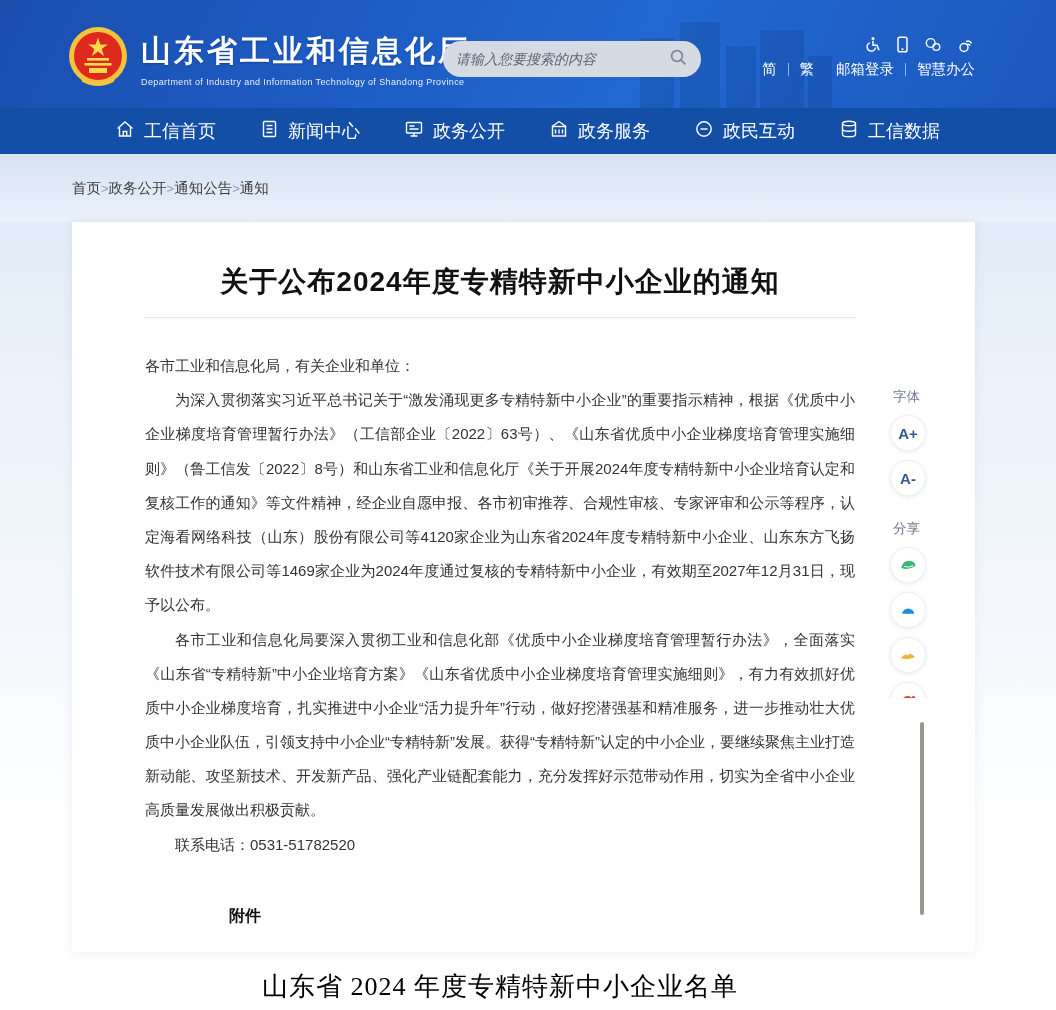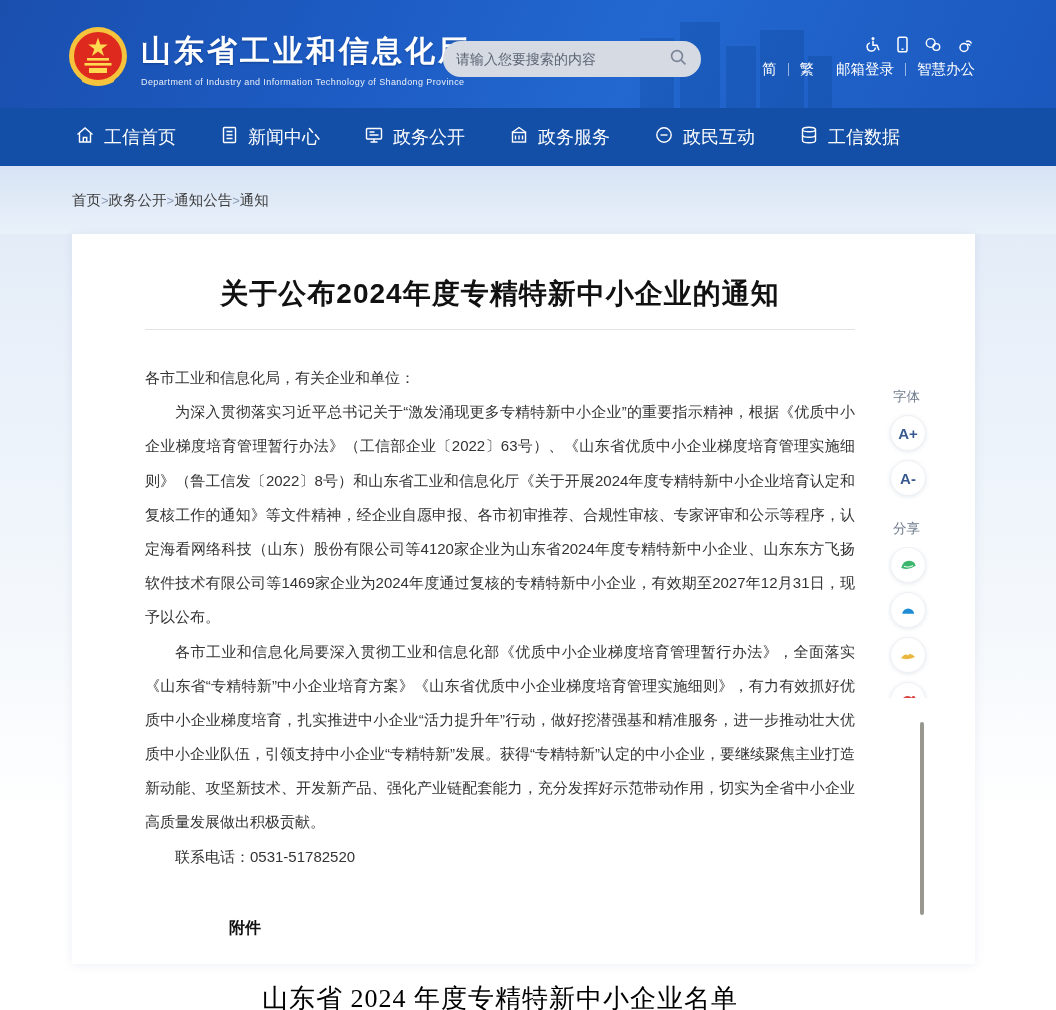--- a/index.html
+++ b/index.html
@@ -18,7 +18,7 @@
   .search { position:absolute; left:443px; top:41px; width:258px; height:36px; border-radius:18px;
             background:#d6dbe3; display:flex; align-items:center; padding:0 13px; }
   .search input { flex:1; border:none; outline:none; background:transparent; font-size:14px; color:#000000;
-                  font-family:"Liberation Sans",sans-serif; }
+                  font-family:"Liberation Sans",sans-serif;font-style:italic; }
   .search input::placeholder { color:#5d6574; }
   .topicons { position:absolute; right:82px; top:36px; display:flex; gap:15px; align-items:center; }
   .topicons span { display:inline-flex; cursor:pointer; }

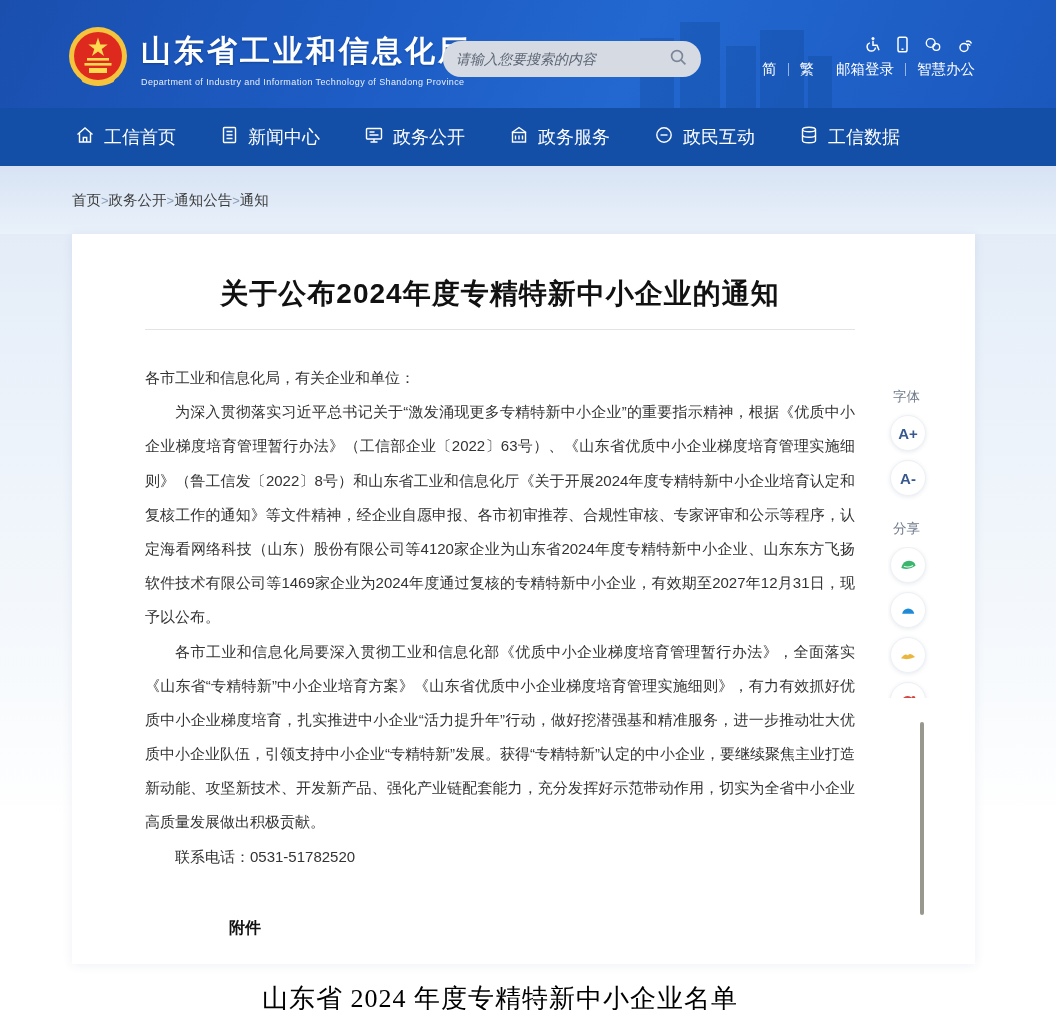--- a/index.html
+++ b/index.html
@@ -28,8 +28,8 @@
   .quicklinks .gap { width:22px; }
 
   
-  .nav { height:58px; background:#134fa6; display:flex; align-items:center;
-         justify-content:flex-start; padding:0 76px 0 75px;gap:44px; }
+  .nav { height:46px; background:#134fa6; display:flex; align-items:center;
+         justify-content:center; padding:0 76px 0 75px;gap:44px; }
   .nav-item { display:flex; align-items:center; gap:9px; color:#fff; font-size:18px; cursor:pointer; }
 
   

